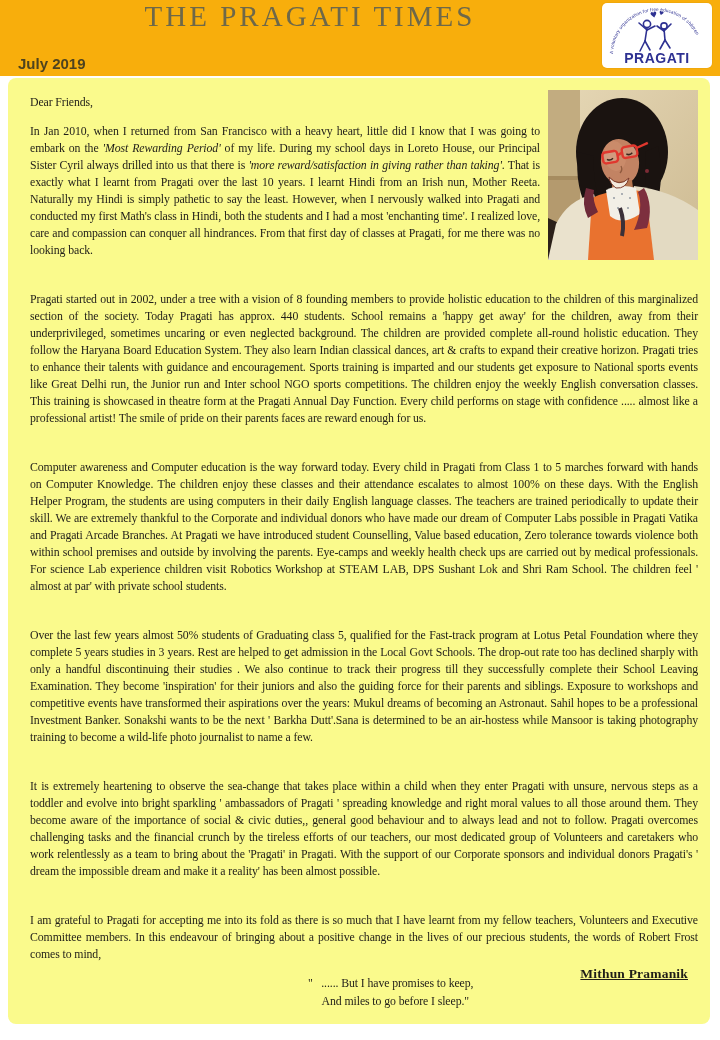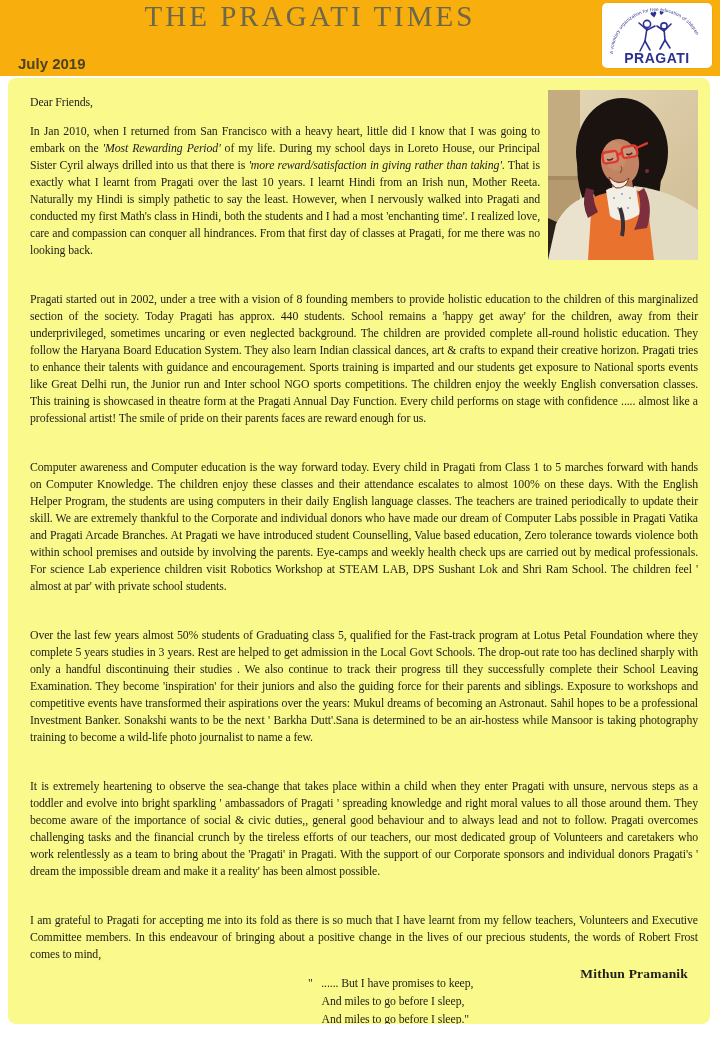--- a/index.html
+++ b/index.html
@@ -68,6 +68,7 @@
     position:absolute;right:22px;bottom:42px;
     font-weight:700;font-size:13.5px;
     letter-spacing:0.2px;
+    text-decoration:underline;
   }
   
   .logo-box svg{display:block;width:110px;height:65px;}

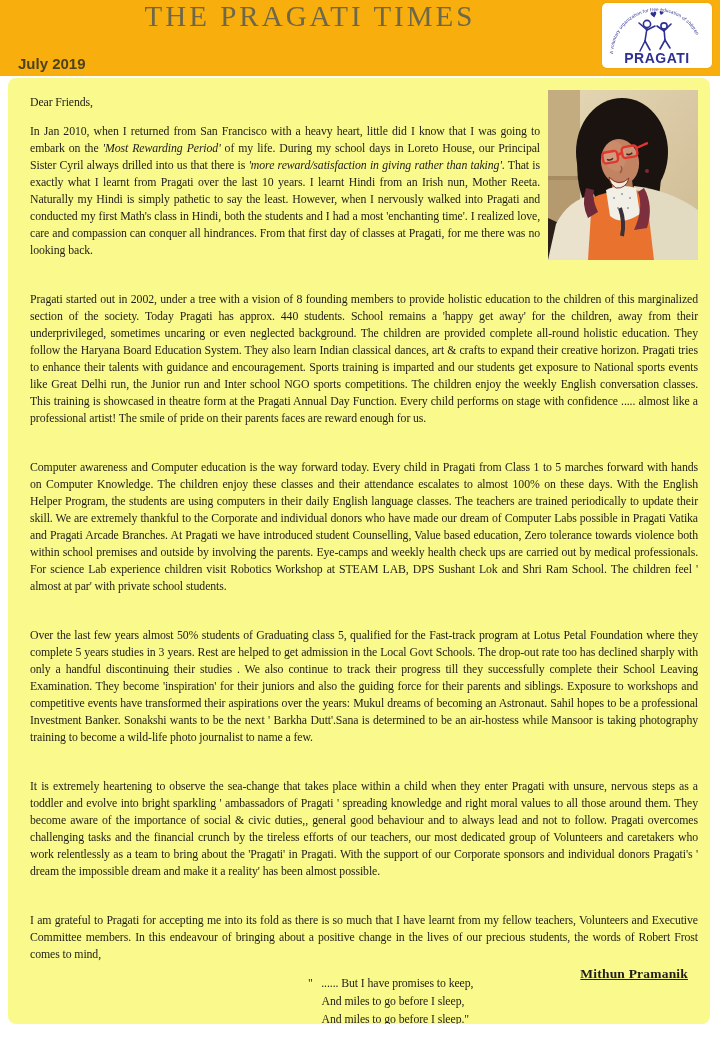--- a/index.html
+++ b/index.html
@@ -183,7 +183,7 @@
       <p class="para"><span>I am grateful to Pragati for accepting me into its fold as there is so much that I have learnt from my fellow teachers, Volunteers and Executive Committee members. In this endeavour of bringing about a positive change in the lives of our precious students, the words of Robert Frost comes to mind,</span></p>
     </div>
 
-  <div class="quote" id="quote"><div class="quote-line">"   ...... But I have promises to keep,</div><div class="quote-line">     And miles to go before I sleep,</div><div class="quote-line">     And miles to go before I sleep."</div></div>
+  <div class="quote" id="quote"><div class="quote-line">"   ...... But I have promises to keep,</div><div class="quote-line">     And miles to go before I sleep."</div></div>
 
   <div class="signature">Mithun Pramanik</div>
 </div>

